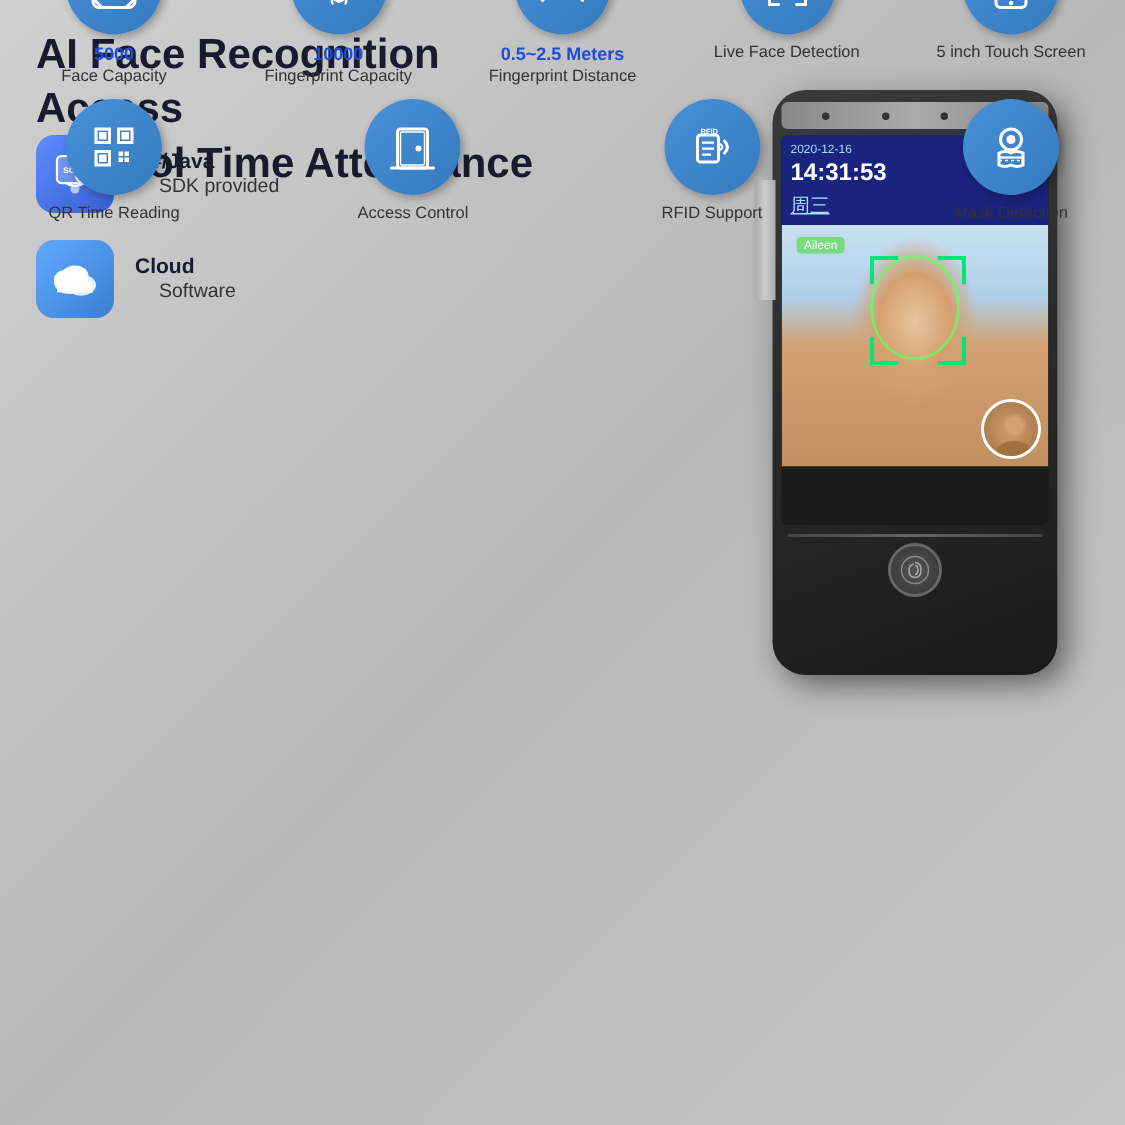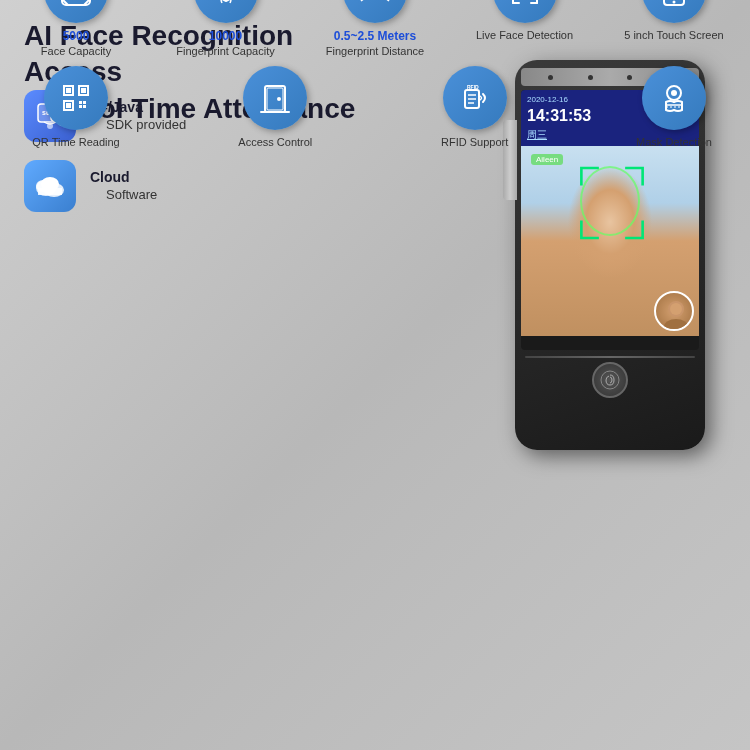--- a/index.html
+++ b/index.html
@@ -324,7 +324,7 @@
           <div style="color:#fff; font-size:8px; line-height:1.4;">
             <div style="font-size:8px; color:#adf;">2020-12-16</div>
             <div style="font-size:16px; font-weight:bold; color:#fff;">14:31:53</div>
-            <div style="font-size:10px; color:#adf;text-decoration:underline;">周三</div>
+            <div style="font-size:13px; color:#adf;text-decoration:underline;">周三</div>
           </div>
           <div style="display:flex; gap:3px; align-items:center;">
             <div style="width:14px;height:10px;background:#1565c0;border:1px solid #64b5f6;border-radius:2px;"></div>

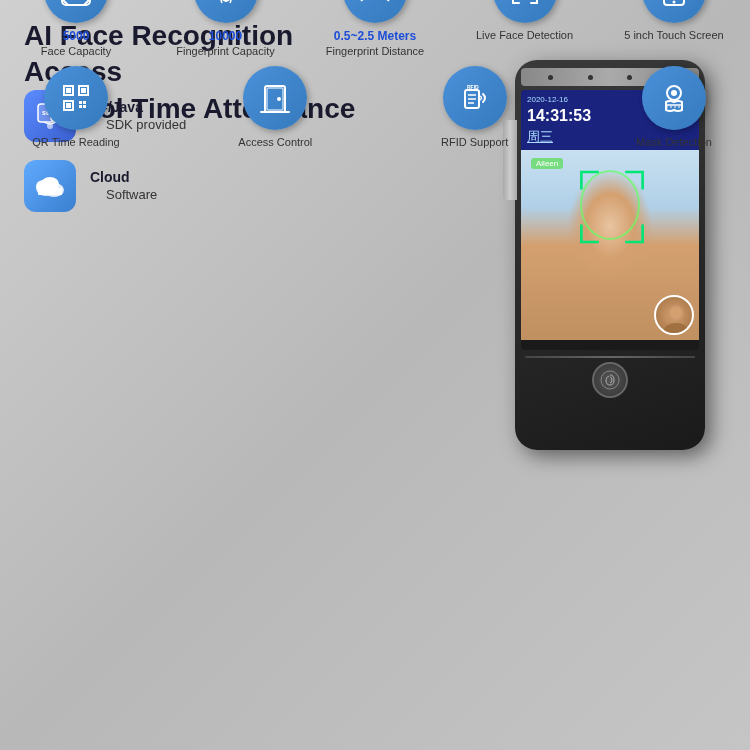--- a/index.html
+++ b/index.html
@@ -132,7 +132,7 @@
 
     .face-area {
       width: 100%;
-      height: 190px;
+      height: 161px;
       background: linear-gradient(180deg, #d4a070 0%, #c4906a 40%, #b07850 60%, #8a6040 100%);
       position: relative;
       overflow: hidden;

